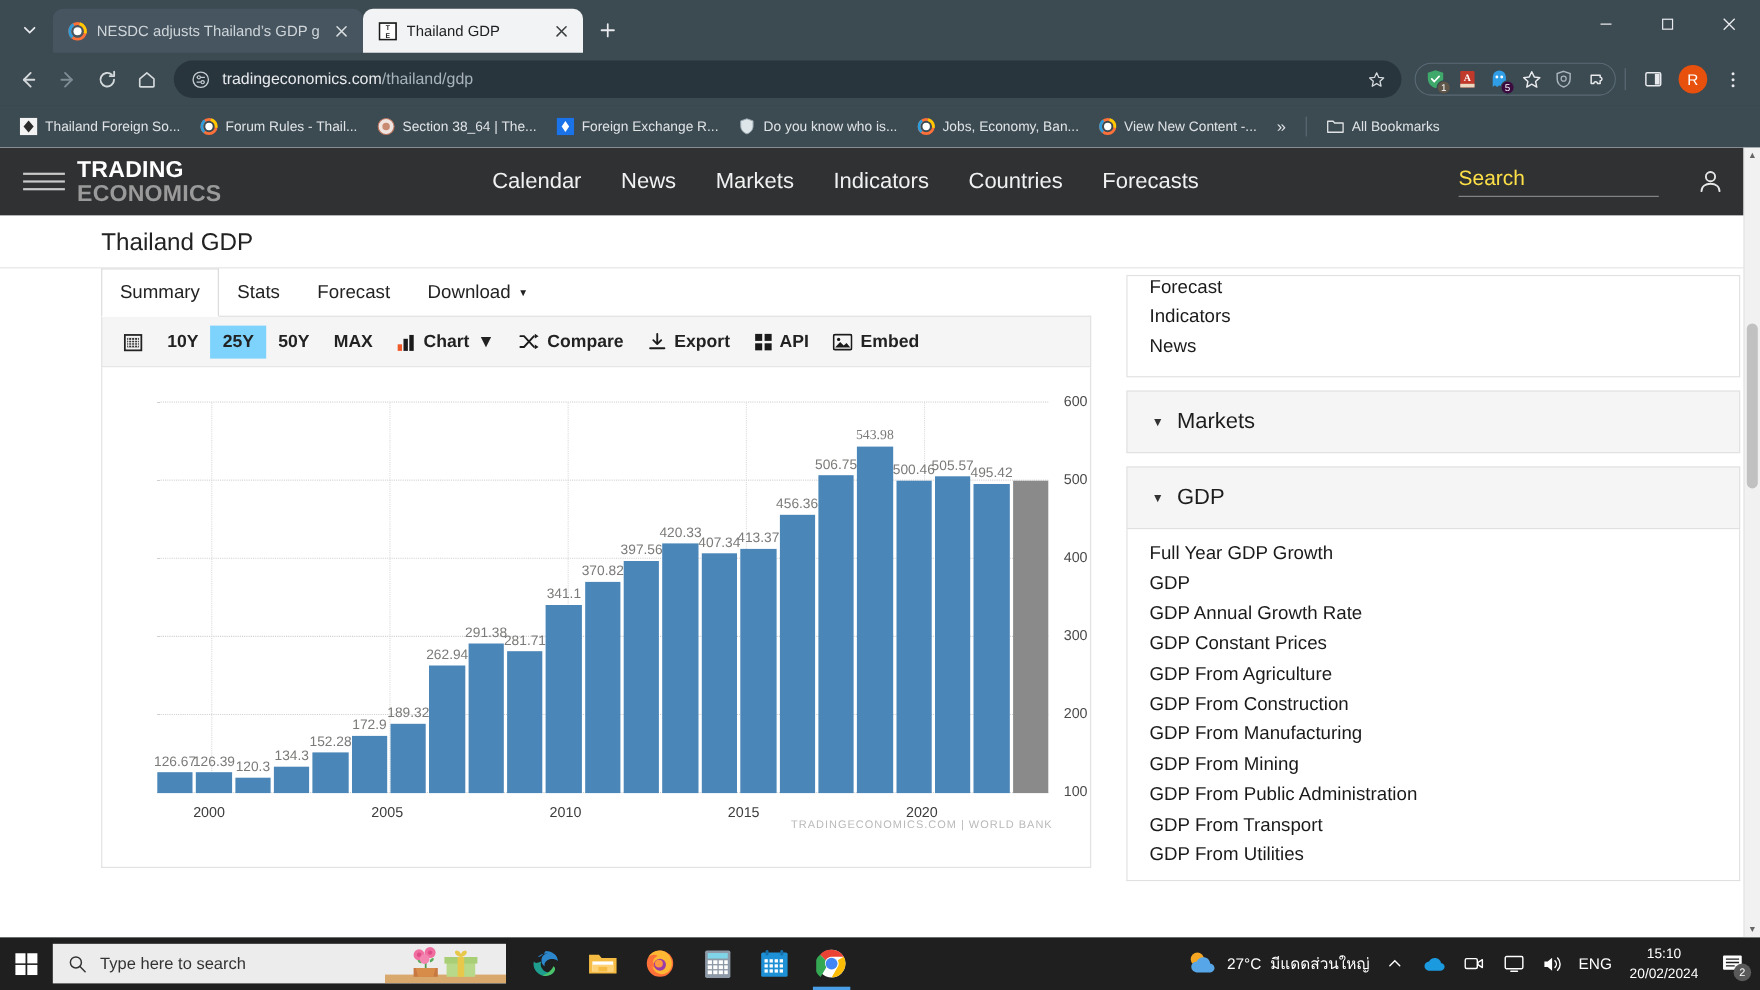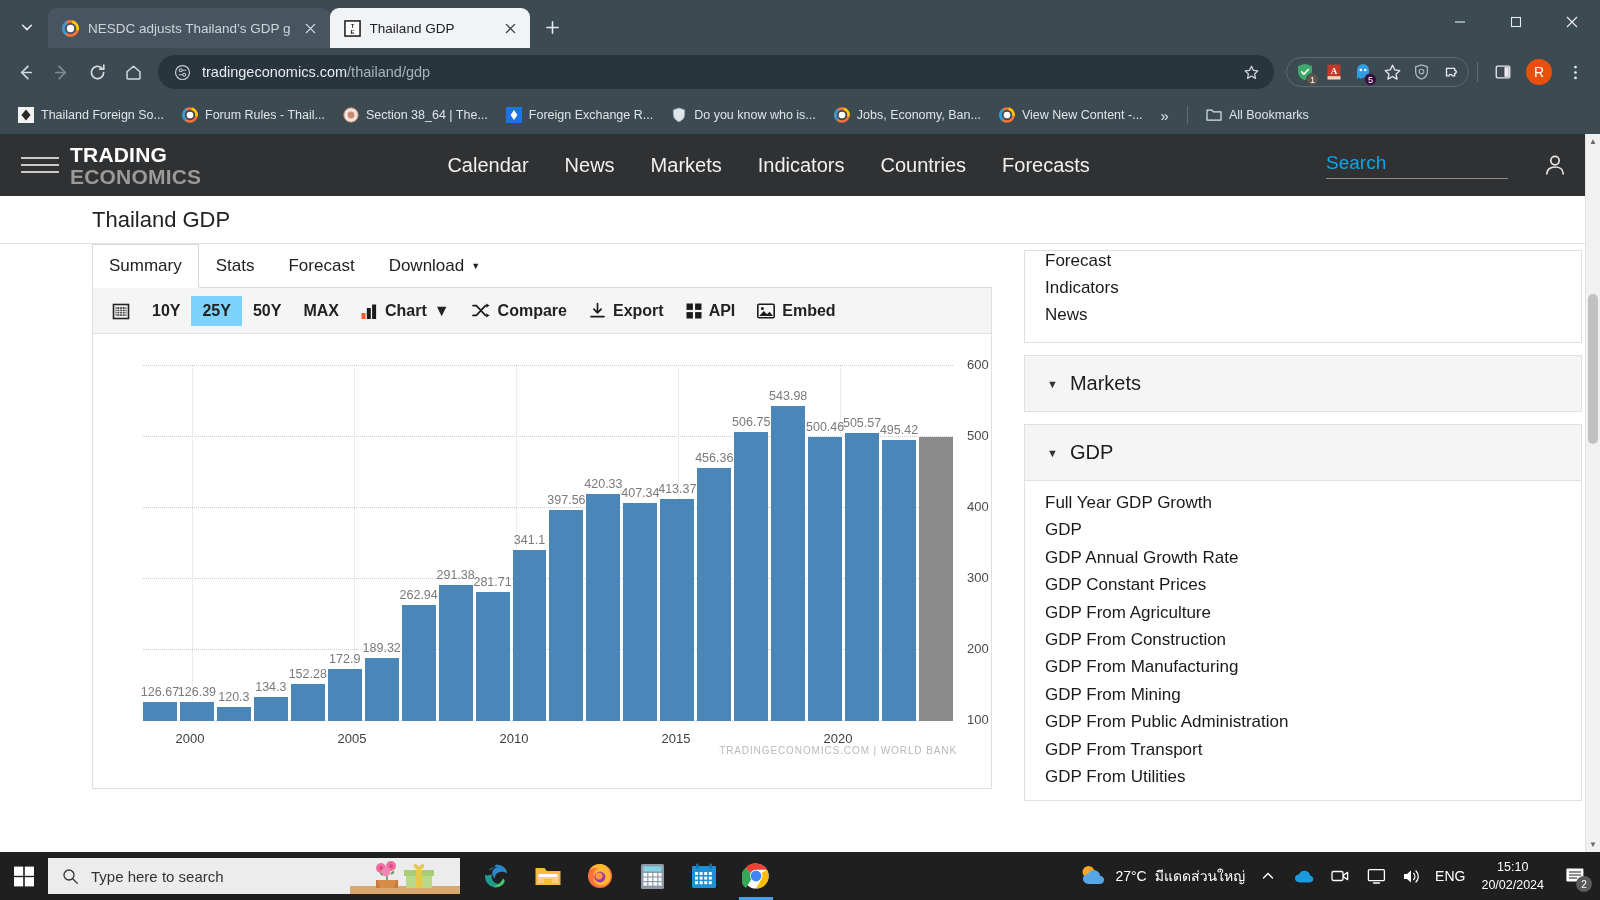--- a/index.html
+++ b/index.html
@@ -83,7 +83,7 @@
   .site-nav { flex: 1; display: flex; align-items: center; justify-content: center; gap: 36px; }
   .site-nav a { color: #f1f1f1; font-size: 20px; text-decoration: none; }
   .hsearch { width: 182px; border-bottom: 1px solid #8d8d8d; padding-bottom: 4px; margin-right: 30px; }
-  .hsearch span { font-size: 19px; color: #0ea5e9; }
+  .hsearch span { font-size: 19px; color: #fde047; }
   .user-icon { width: 34px; margin-right: 12px; display:flex; justify-content:center; }
 
   .page-title-bar { height: 48px; border-bottom: 1px solid #e3e3e3; display:flex; align-items:center; padding-left: 92px; background:#fff;}

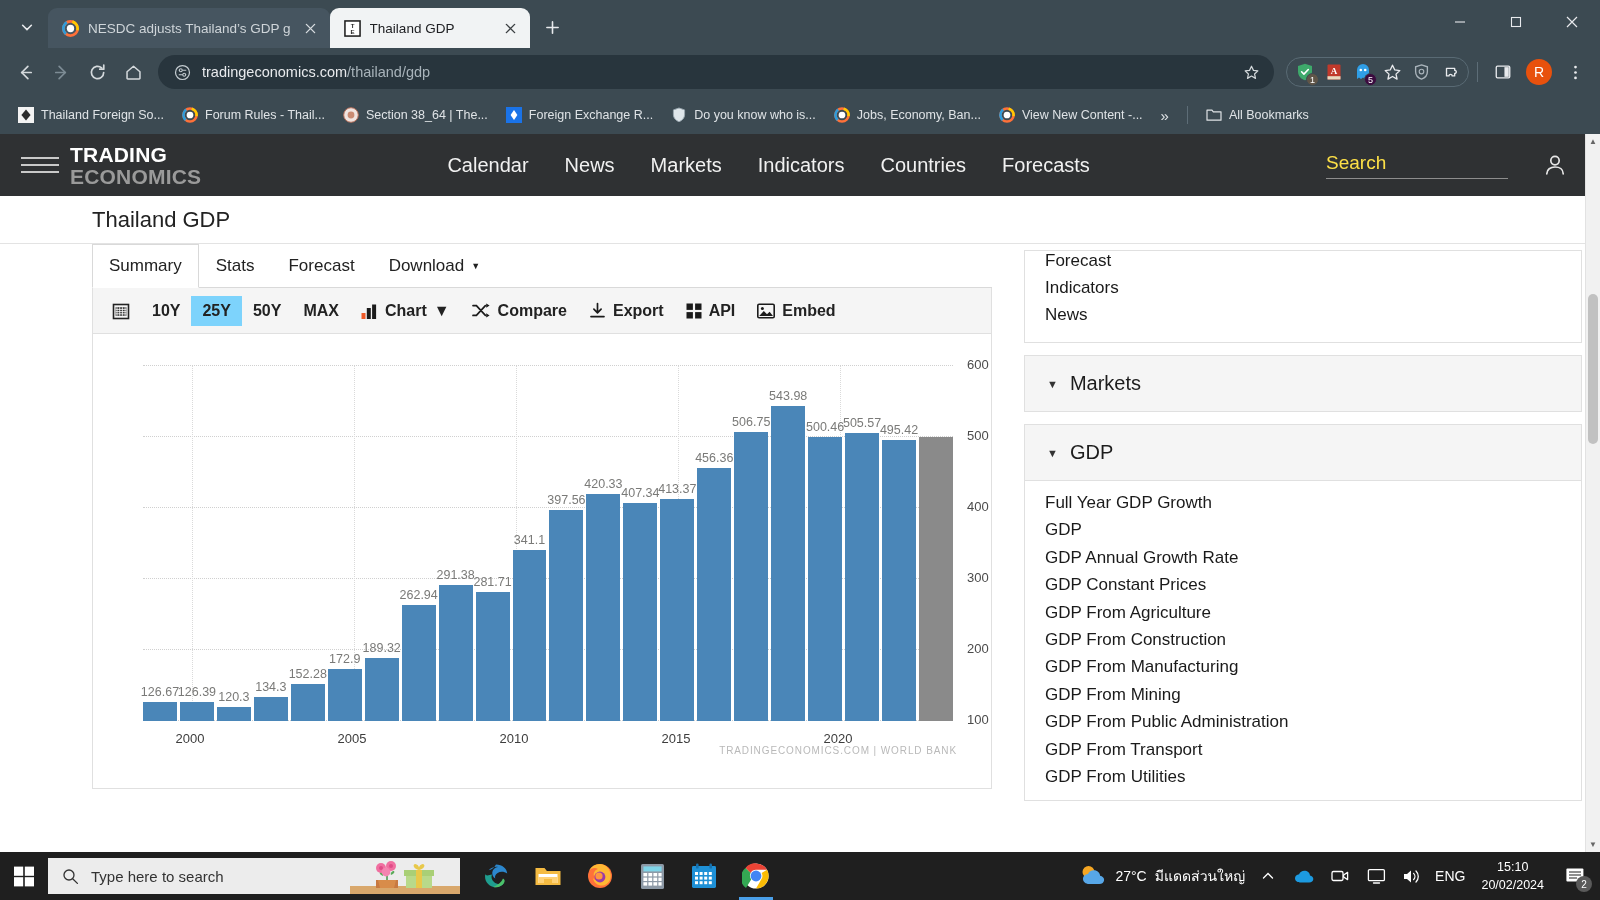--- a/index.html
+++ b/index.html
@@ -632,7 +632,7 @@
                   </div>
                   <div class="bar-slot">
                     <div class="bar" style="height: 315.226px;"></div>
-                    <div class="bar-label" style="bottom: 318.226px;">543.98</div>
+                    <div class="bar-label" style="bottom: 318.226px; font-family: Liberation Serif, serif;">543.98</div>
                   </div>
                   <div class="bar-slot">
                     <div class="bar" style="height: 284.327px;"></div>

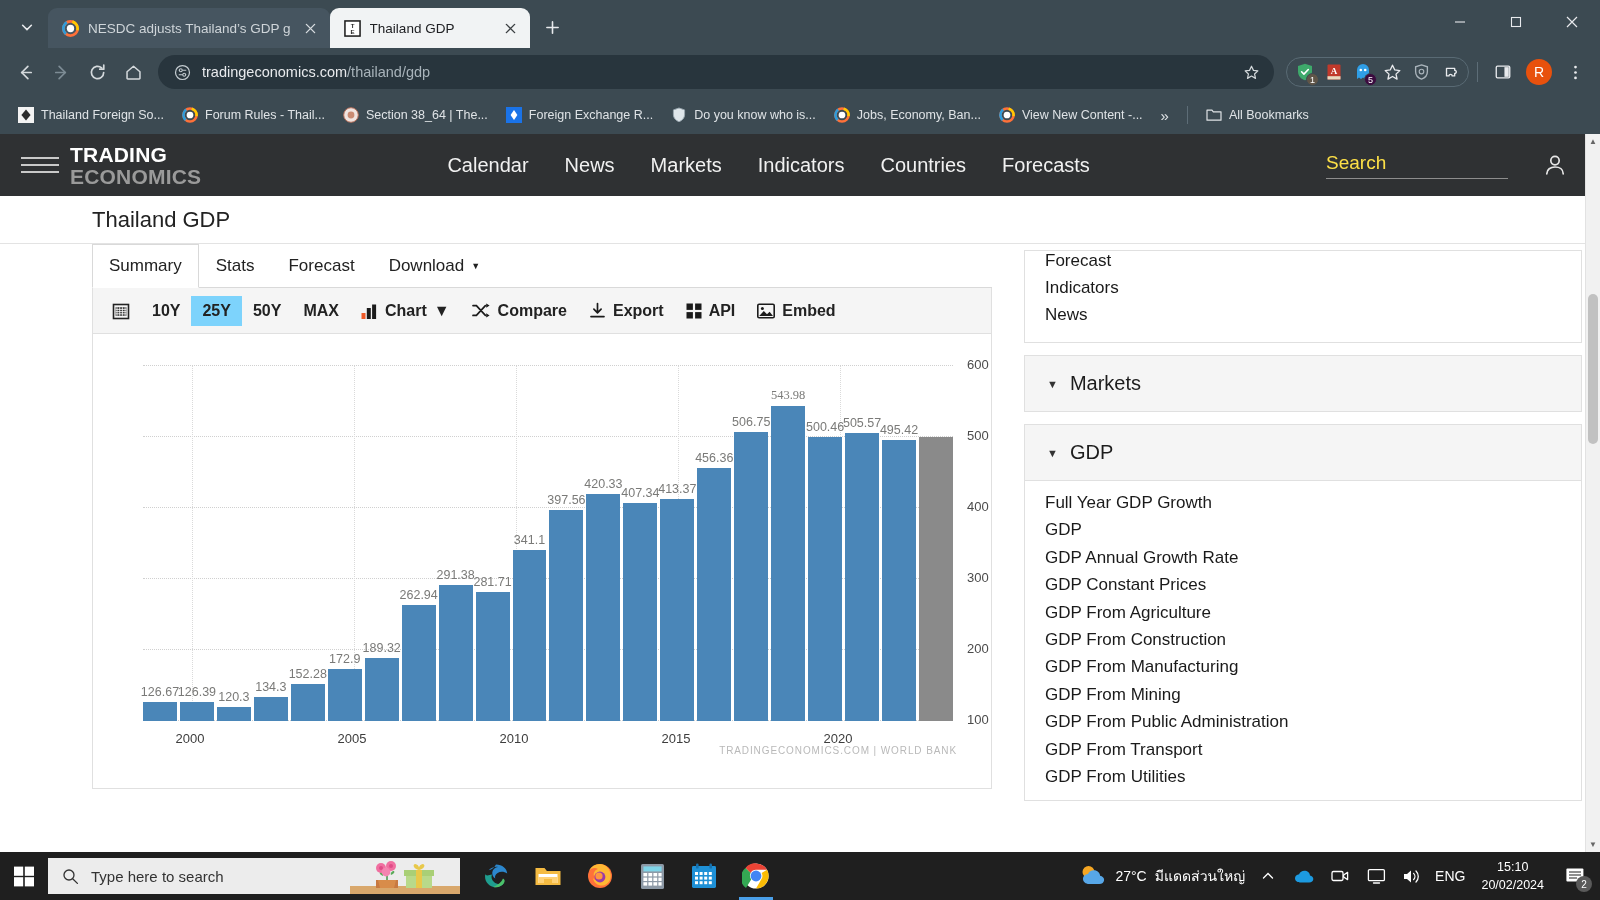--- a/index.html
+++ b/index.html
@@ -605,6 +605,10 @@
                   <div class="bar-slot">
                     <div class="bar" style="height: 171.181px;"></div>
                     <div class="bar-label" style="bottom: 174.181px; margin-top: 12px;">341.1</div>
+                  </div>
+                  <div class="bar-slot">
+                    <div class="bar" style="height: 192.282px;"></div>
+                    <div class="bar-label" style="bottom: 195.282px;">370.82</div>
                   </div>
                   <div class="bar-slot">
                     <div class="bar" style="height: 211.268px;"></div>

